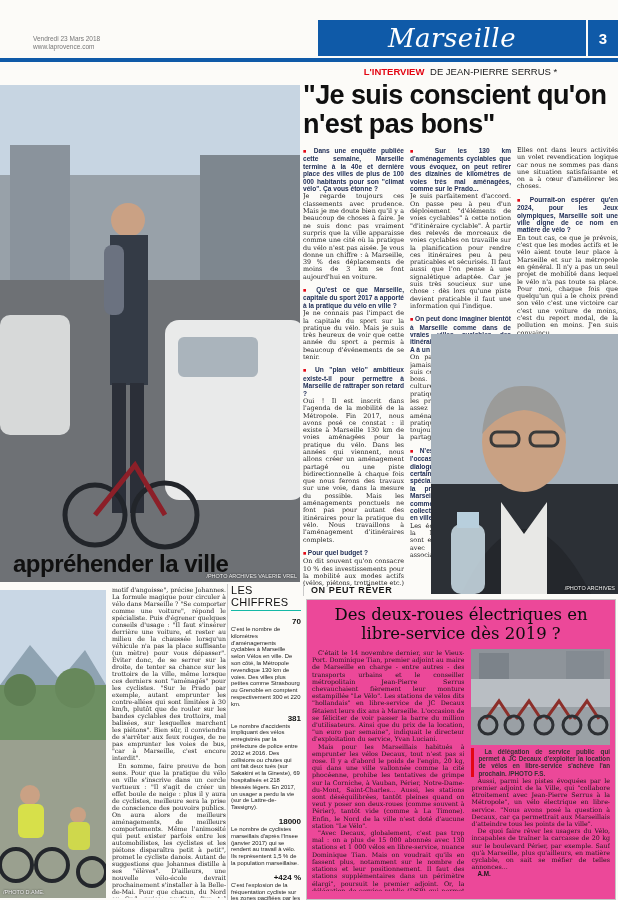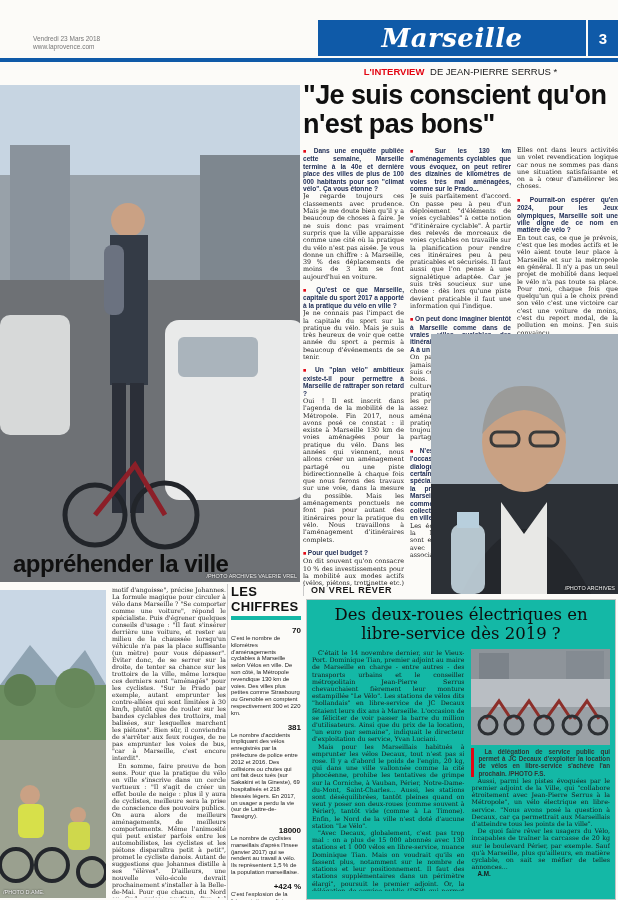--- a/index.html
+++ b/index.html
@@ -12,7 +12,7 @@
              font-size:6.5px;line-height:8px;color:#777;}
   .banner{left:318px;top:20px;width:300px;height:36px;display:flex;}
   .banner-main{flex:1;background:#0f5aa8;display:flex;align-items:center;justify-content:center;}
-  .banner-title{font-family:"DejaVu Serif",serif;font-style:italic;font-weight:bold;
+  .banner-title{font-family:"DejaVu Serif",serif;font-style:italic;font-weight:normal;
                 font-size:26px;color:#fff;letter-spacing:.5px;}
   .banner-page{width:30px;margin-left:2px;background:#0f5aa8;display:flex;
                align-items:center;justify-content:center;font-family:"Liberation Sans",sans-serif;

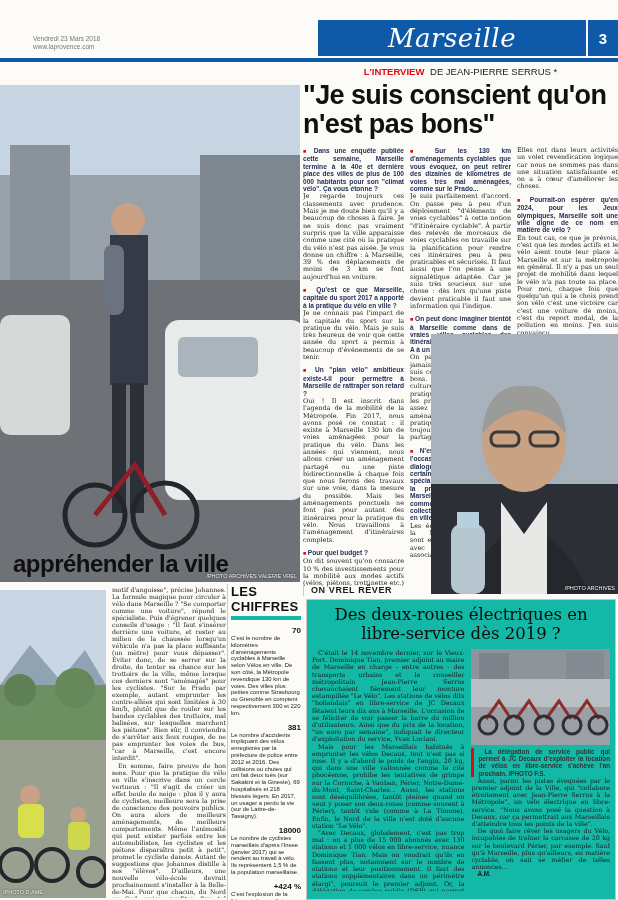--- a/index.html
+++ b/index.html
@@ -59,8 +59,8 @@
   .divider{width:1px;background:#c9c9c9;top:584px;height:316px;}
   .chiffres{left:231px;top:584px;width:70px;height:316px;overflow:hidden;
             font-family:"Liberation Sans",sans-serif;}
-  .chiffres-title{font-weight:bold;font-size:13px;letter-spacing:.3px;color:#111;
-                  border-bottom:4px solid #14b8a6;padding-bottom:2px;}
+  .chiffres-title{font-weight:normal;font-size:11px;letter-spacing:.3px;color:#111;
+                  border-bottom:1px solid #14b8a6;padding-bottom:2px;}
   .fig-num{font-weight:bold;font-size:8px;color:#111;margin-top:6px;text-align:right;}
   .fig-text{font-size:5.9px;line-height:6.8px;color:#222;}
 

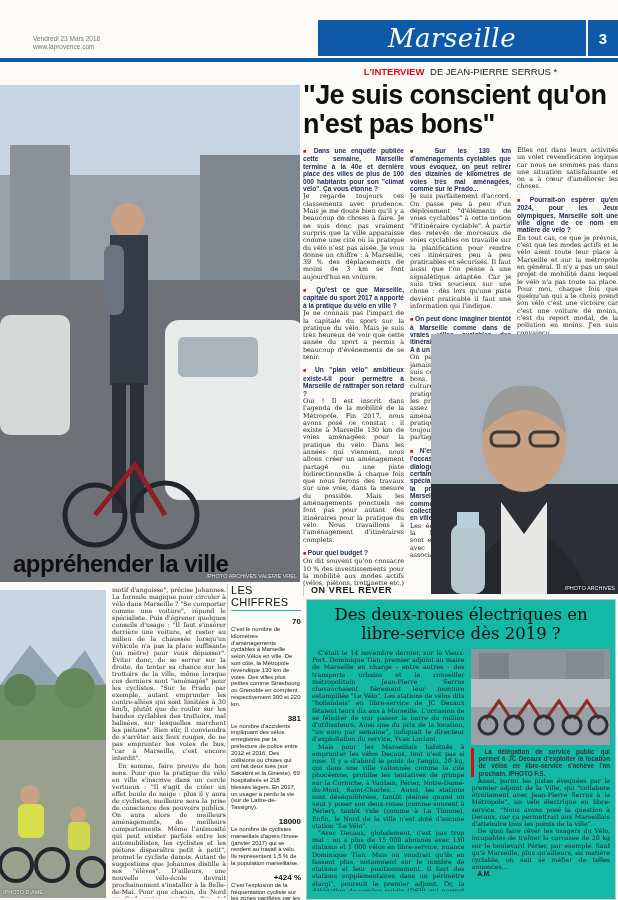--- a/index.html
+++ b/index.html
@@ -213,7 +213,7 @@
   <div class="fig-text">C'est l'explosion de la fréquentation cycliste sur les zones pacifiées par les travaux comme le débouché de la Canebière sur le Vieux-Port, entre 2007 et 2017 selon Vélos en ville. Sur les zones "sans travaux", la fréquentation a augmenté de 94 % en dix ans.</div>
 </div>
 
-<div class="abs dream-label">ON VREL RÊVER</div>
+<div class="abs dream-label">ON PEUT RÊVER</div>
 <div class="abs dream-box">
   <div class="dream-head">Des deux-roues électriques en libre-service dès 2019 ?</div>
   <div class="dream-cols">

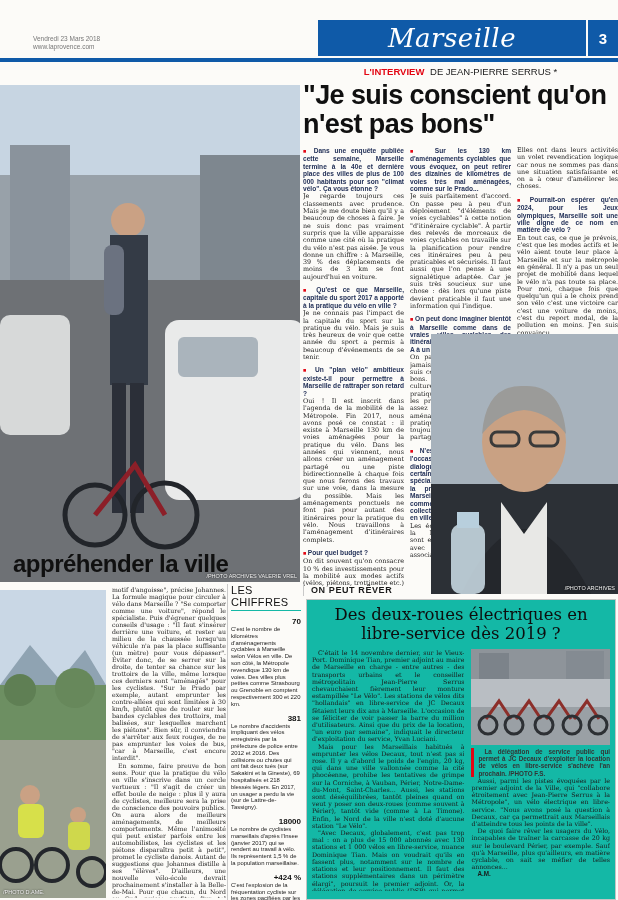--- a/index.html
+++ b/index.html
@@ -68,7 +68,7 @@
   .dream-label{left:311px;top:585px;font-family:"Liberation Sans",sans-serif;
                font-weight:bold;font-size:9px;letter-spacing:.6px;color:#1a1a1a;}
   .dream-box{left:306px;top:599px;width:310px;height:301px;border:1px solid #c4c4c4;
-             background:#14b8a6;box-sizing:border-box;padding:4px 5px;}
+             background:#ec4899;box-sizing:border-box;padding:4px 5px;}
   .dream-head{font-family:"DejaVu Serif",serif;font-size:16.5px;line-height:18.5px;
               text-align:center;color:#0d0d0d;margin:2px 0 6px 0;}
   .dream-cols{display:flex;gap:7px;height:242px;overflow:hidden;}

